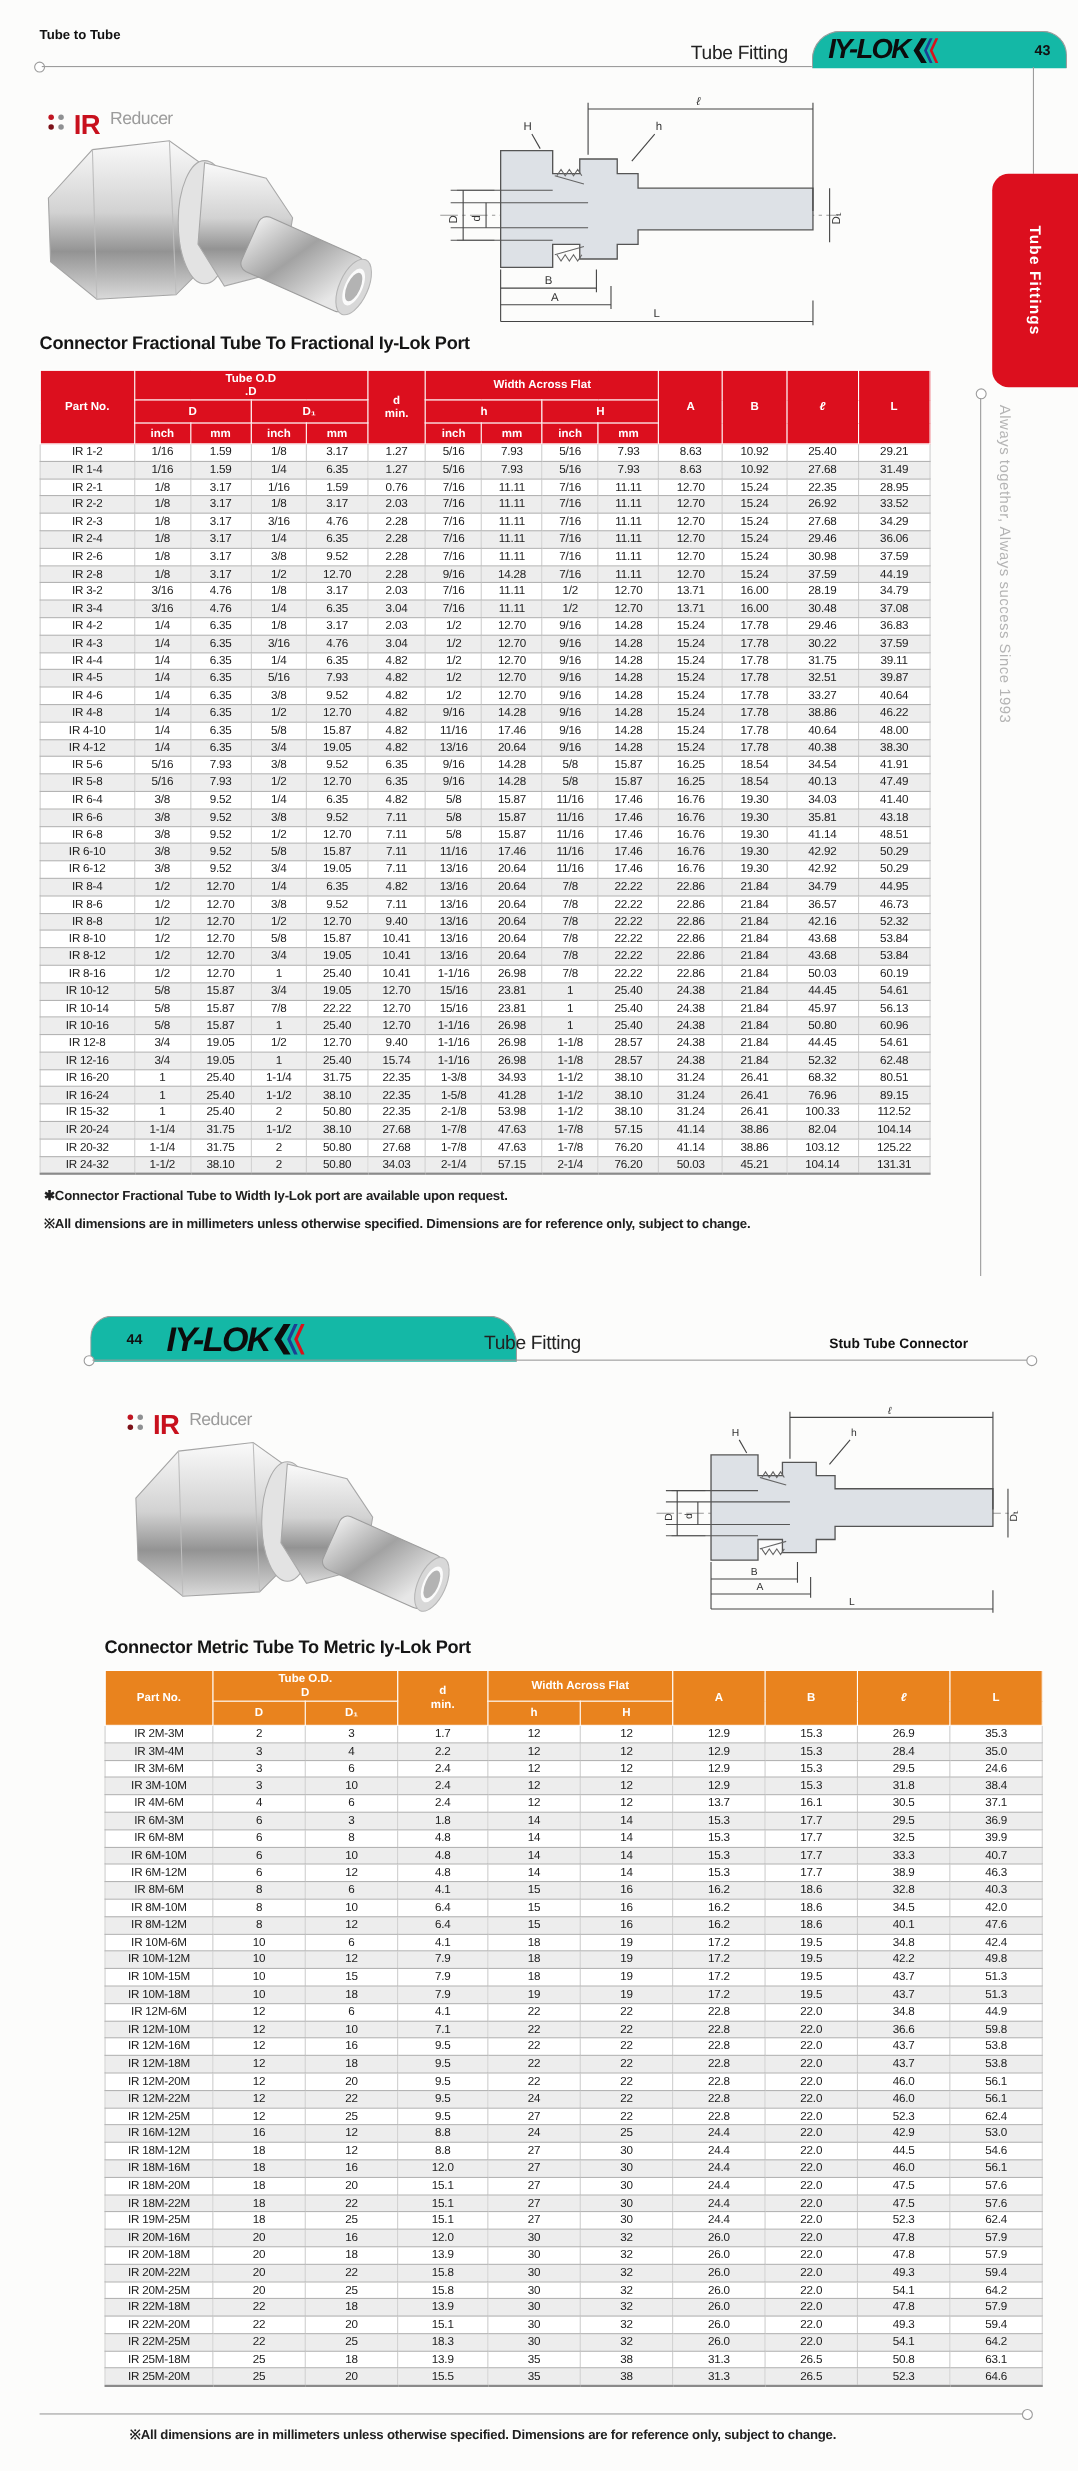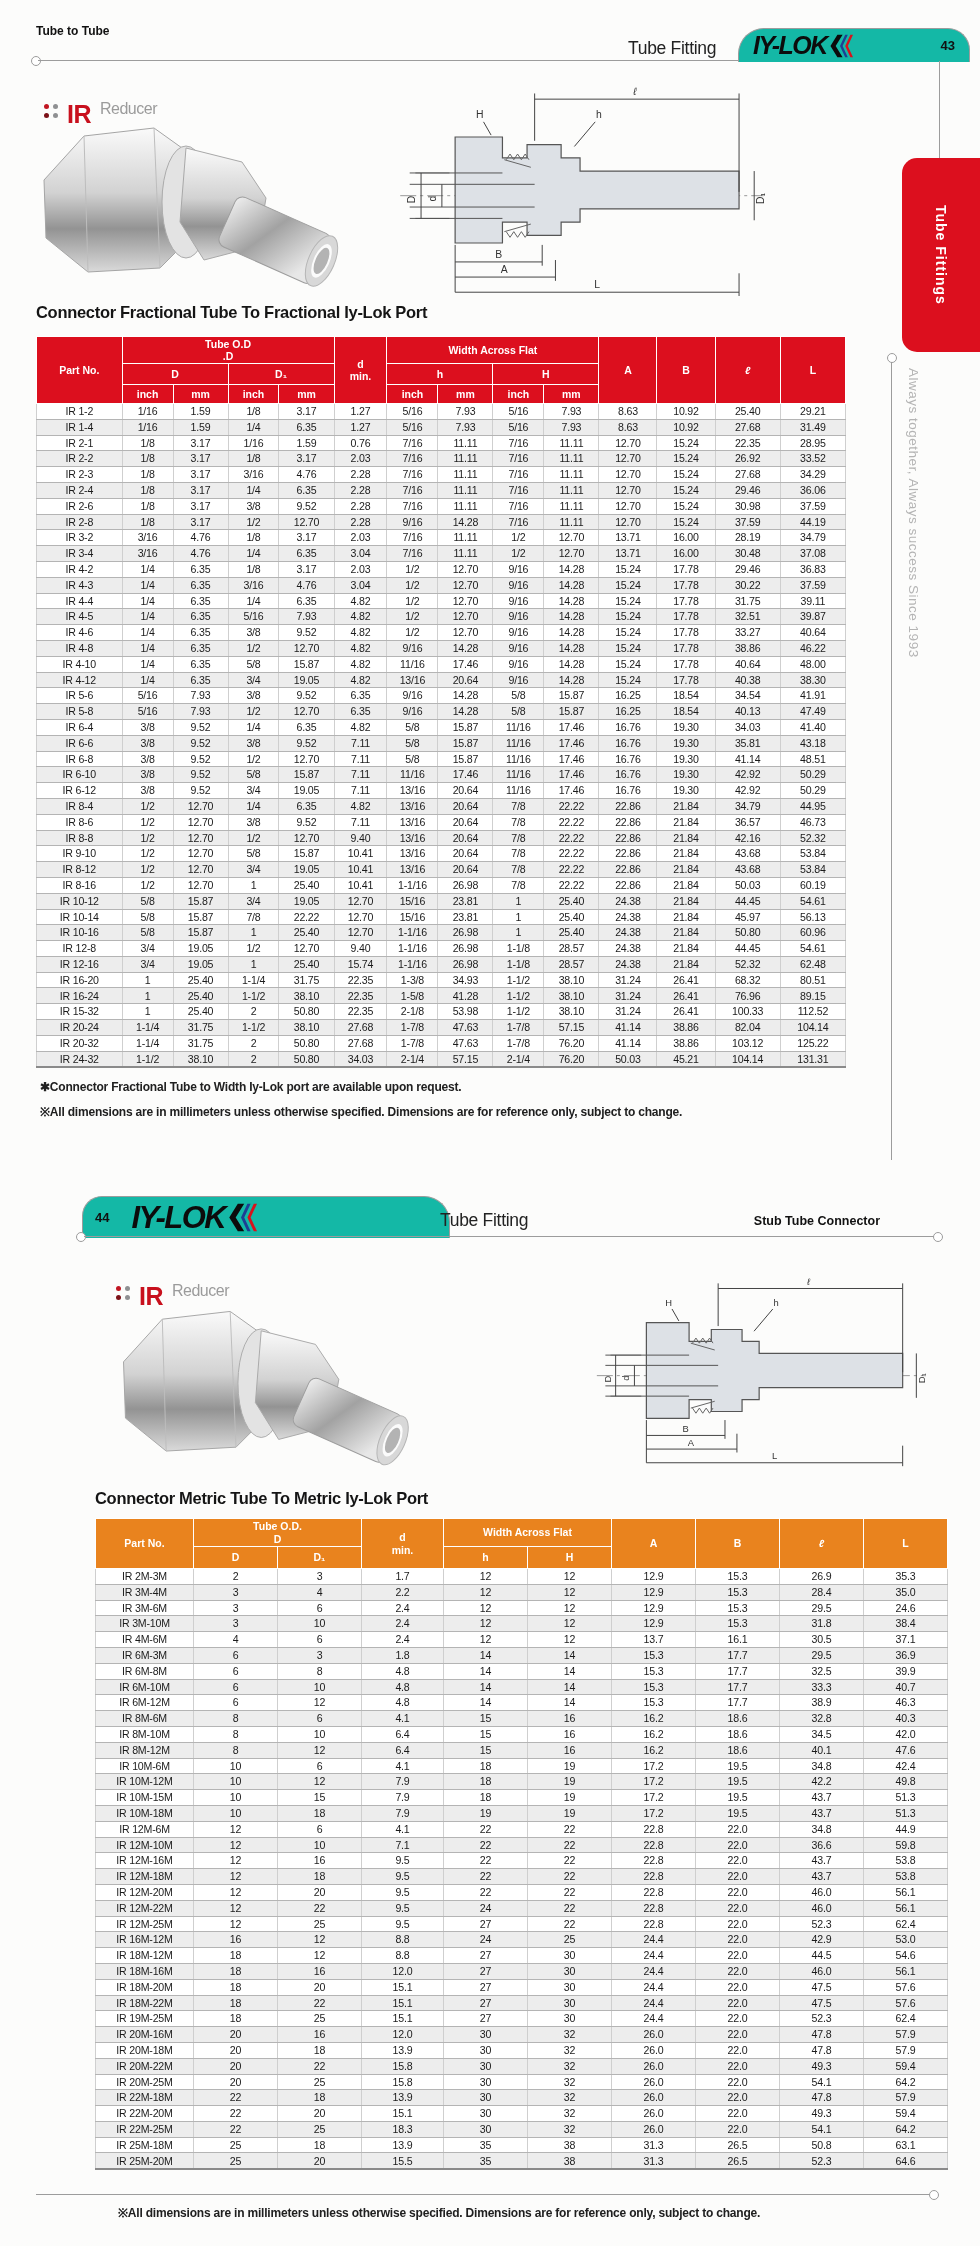--- a/index.html
+++ b/index.html
@@ -655,7 +655,7 @@
         <td>52.32</td>
       </tr>
       <tr>
-        <td>IR 9-10</td>
+        <td>IR 8-10</td>
         <td>1/2</td>
         <td>12.70</td>
         <td>5/8</td>

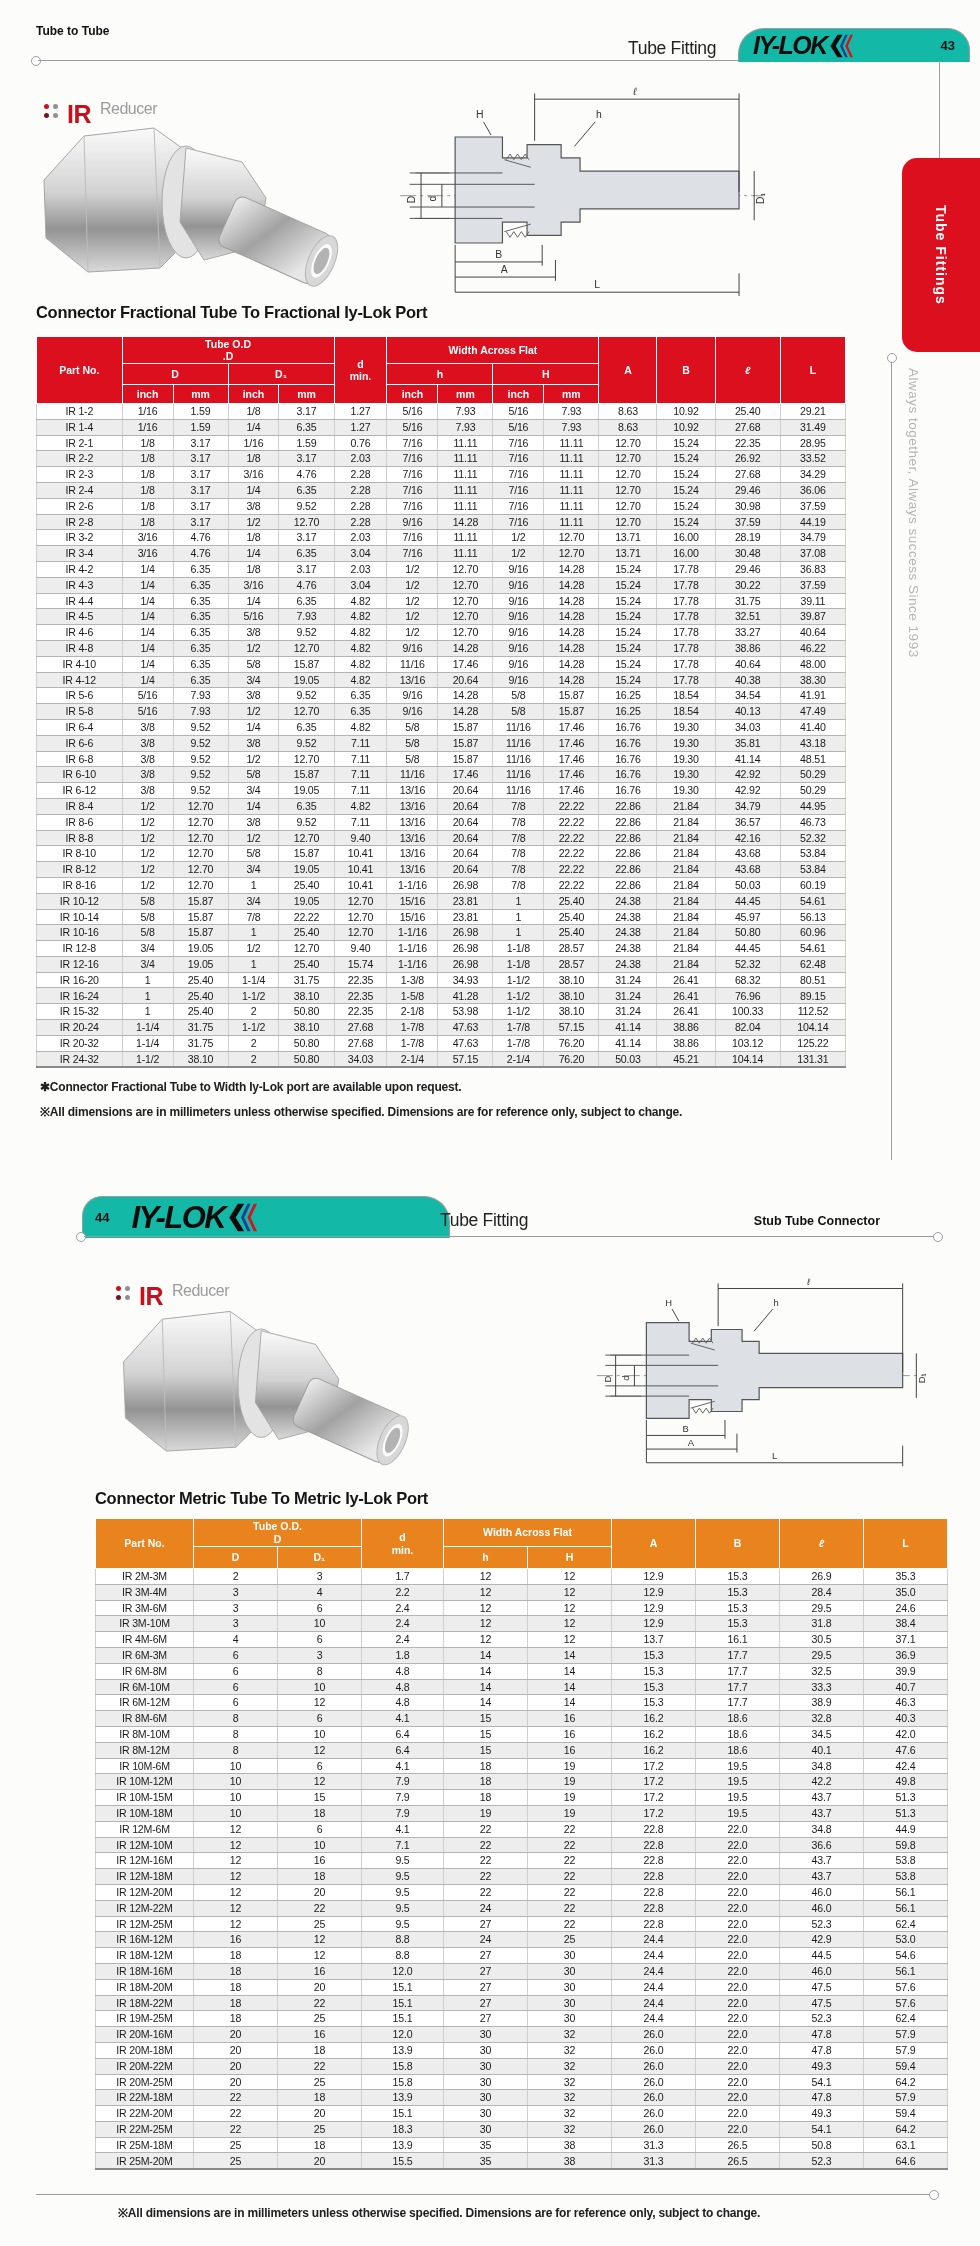--- a/index.html
+++ b/index.html
@@ -884,7 +884,7 @@
 <div class="fnote" style="left:40px;top:1080px;">✱Connector Fractional Tube to Width Iy-Lok port are available upon request.</div>
 <div class="fnote" style="left:40px;top:1103px;">※All dimensions are in millimeters unless otherwise specified. Dimensions are for reference only, subject to change.</div>
 
-<div class="tab tab2" style="left:82px;top:1196px;width:344px;height:41px;padding:0 10px 0 12px;gap:22px;">
+<div class="tab tab2" style="left:82px;top:1196px;width:344px;height:41px;padding:0 10px 0 32px;gap:22px;">
   <span class="pageno">44</span>
   <span class="logo" style="font-size:31px;">
     <span>IY-LOK</span>

